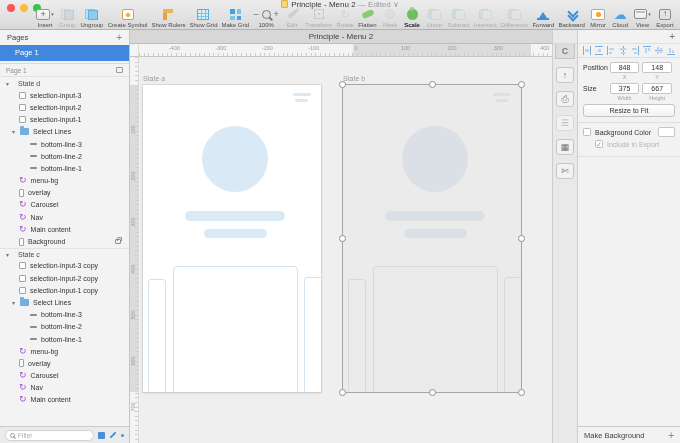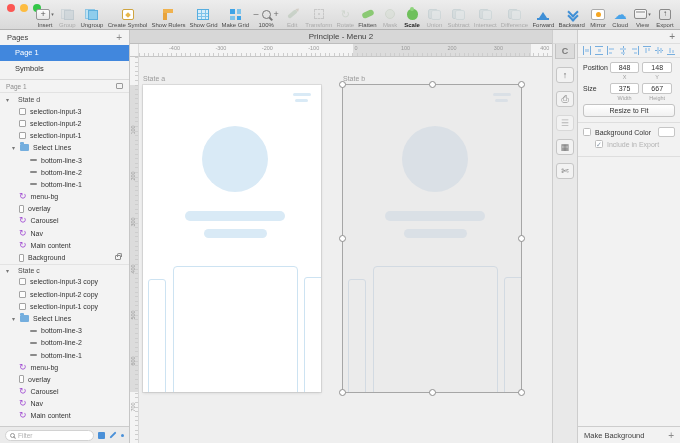--- a/index.html
+++ b/index.html
@@ -235,6 +235,10 @@
       <span class="dot" id="dot-min" style="background: rgb(253, 188, 64);"></span>
       <span class="dot" id="dot-zoom" style="background: rgb(51, 199, 72);"></span>
     </div>
+    <div class="win-title">
+      <span class="docicon"></span><span>Principle - Menu 2</span>
+      <span class="muted"> <span>— Edited</span> ∨</span>
+    </div>
     <div class="tools" id="tools">
         <div class="tgroup">
           <div class="tbtn">

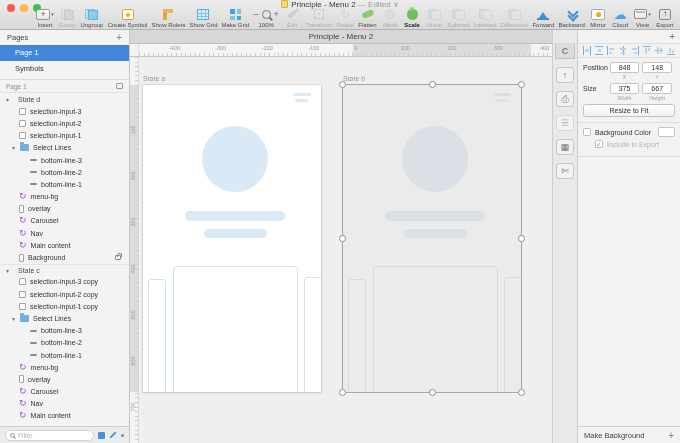--- a/index.html
+++ b/index.html
@@ -422,7 +422,6 @@
     </div>
     <div id="pages-list">
         <div class="page-row selected">Page 1</div>
-        <div class="page-row">Symbols</div>
       </div>
     <div class="pages-sep"></div>
     <div class="list-head">

